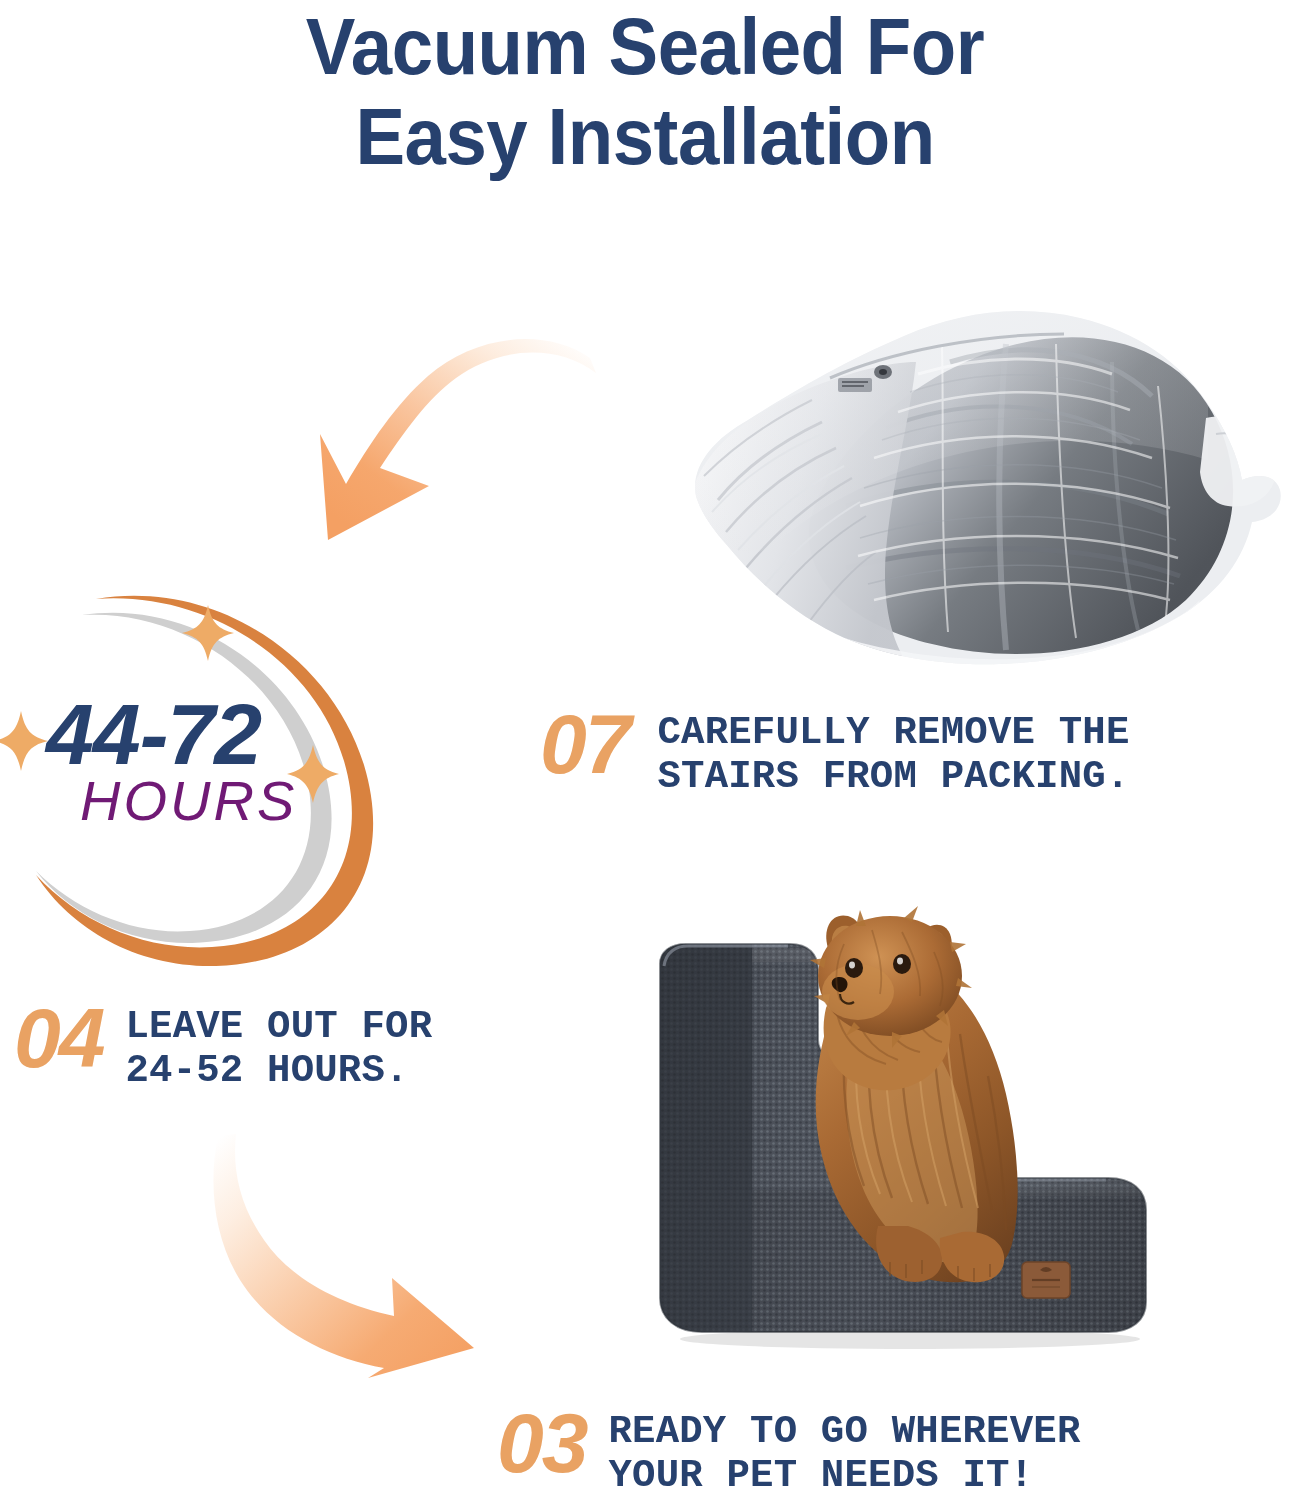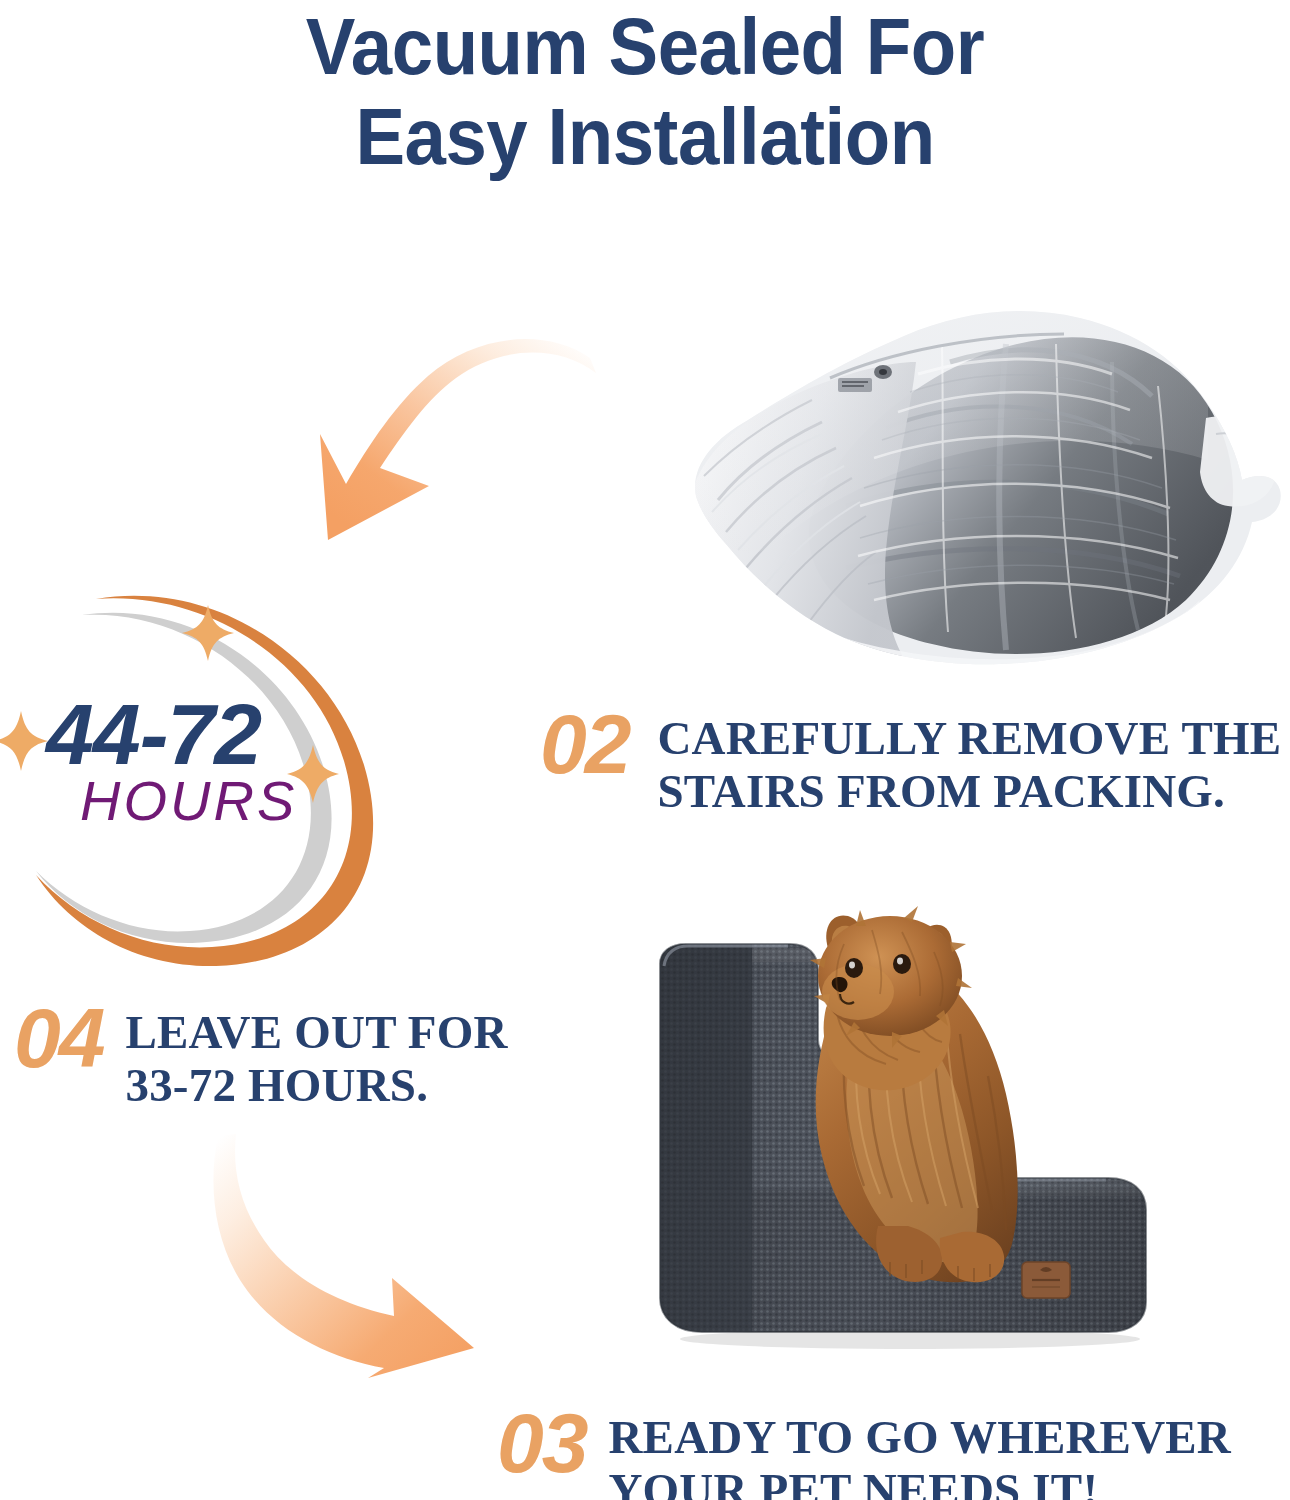--- a/index.html
+++ b/index.html
@@ -275,7 +275,7 @@
   </div>
 
   <div class="step" id="step1">
-    <span class="num">02</span>
+    <span class="num">07</span>
     <span class="txt">CAREFULLY REMOVE THE
 STAIRS FROM PACKING.</span>
   </div>

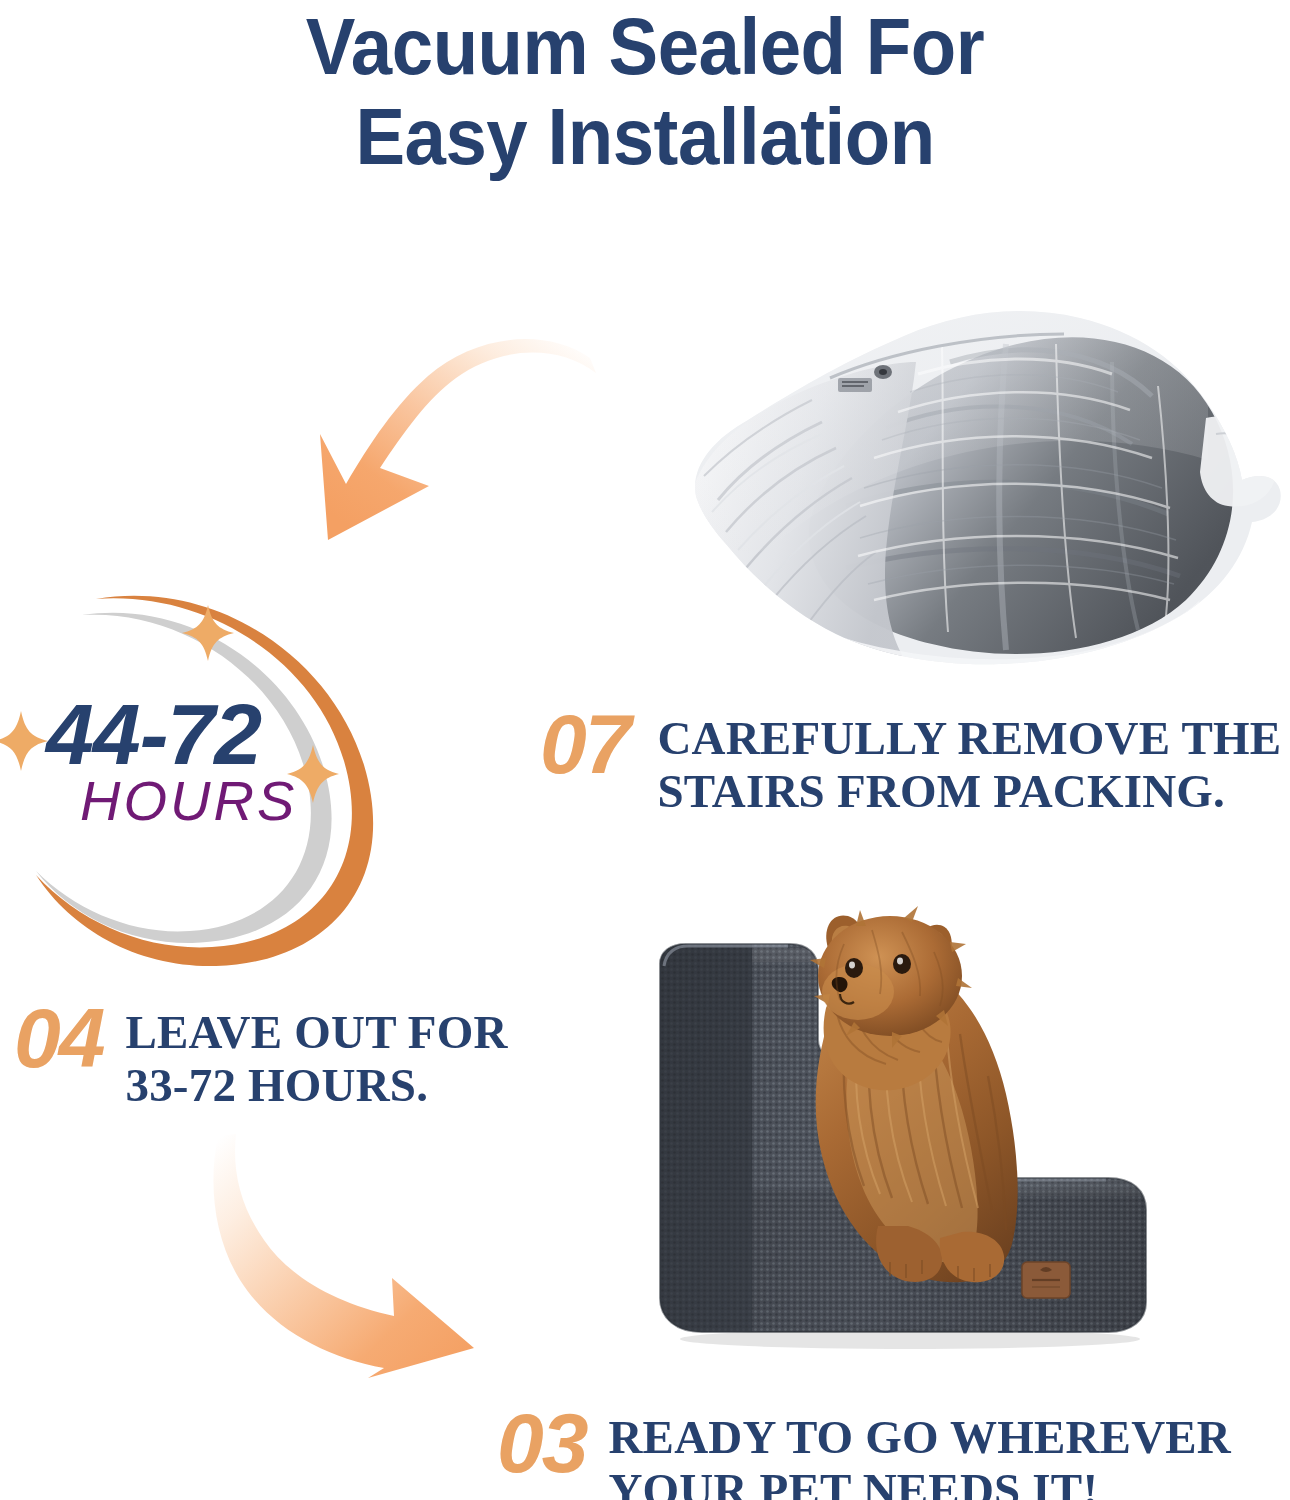--- a/index.html
+++ b/index.html
@@ -54,8 +54,8 @@
   }
   .step .txt {
     color:#27416e; font-weight:bold;
-    font-size:47px; line-height:1.12; letter-spacing:0.2px;
-    font-family:Liberation Serif, serif;
+    font-size:39px; line-height:1.12; letter-spacing:0.2px;
+    font-family:Liberation Mono, monospace;
     white-space:pre-line;
     padding-top:6px;
   }

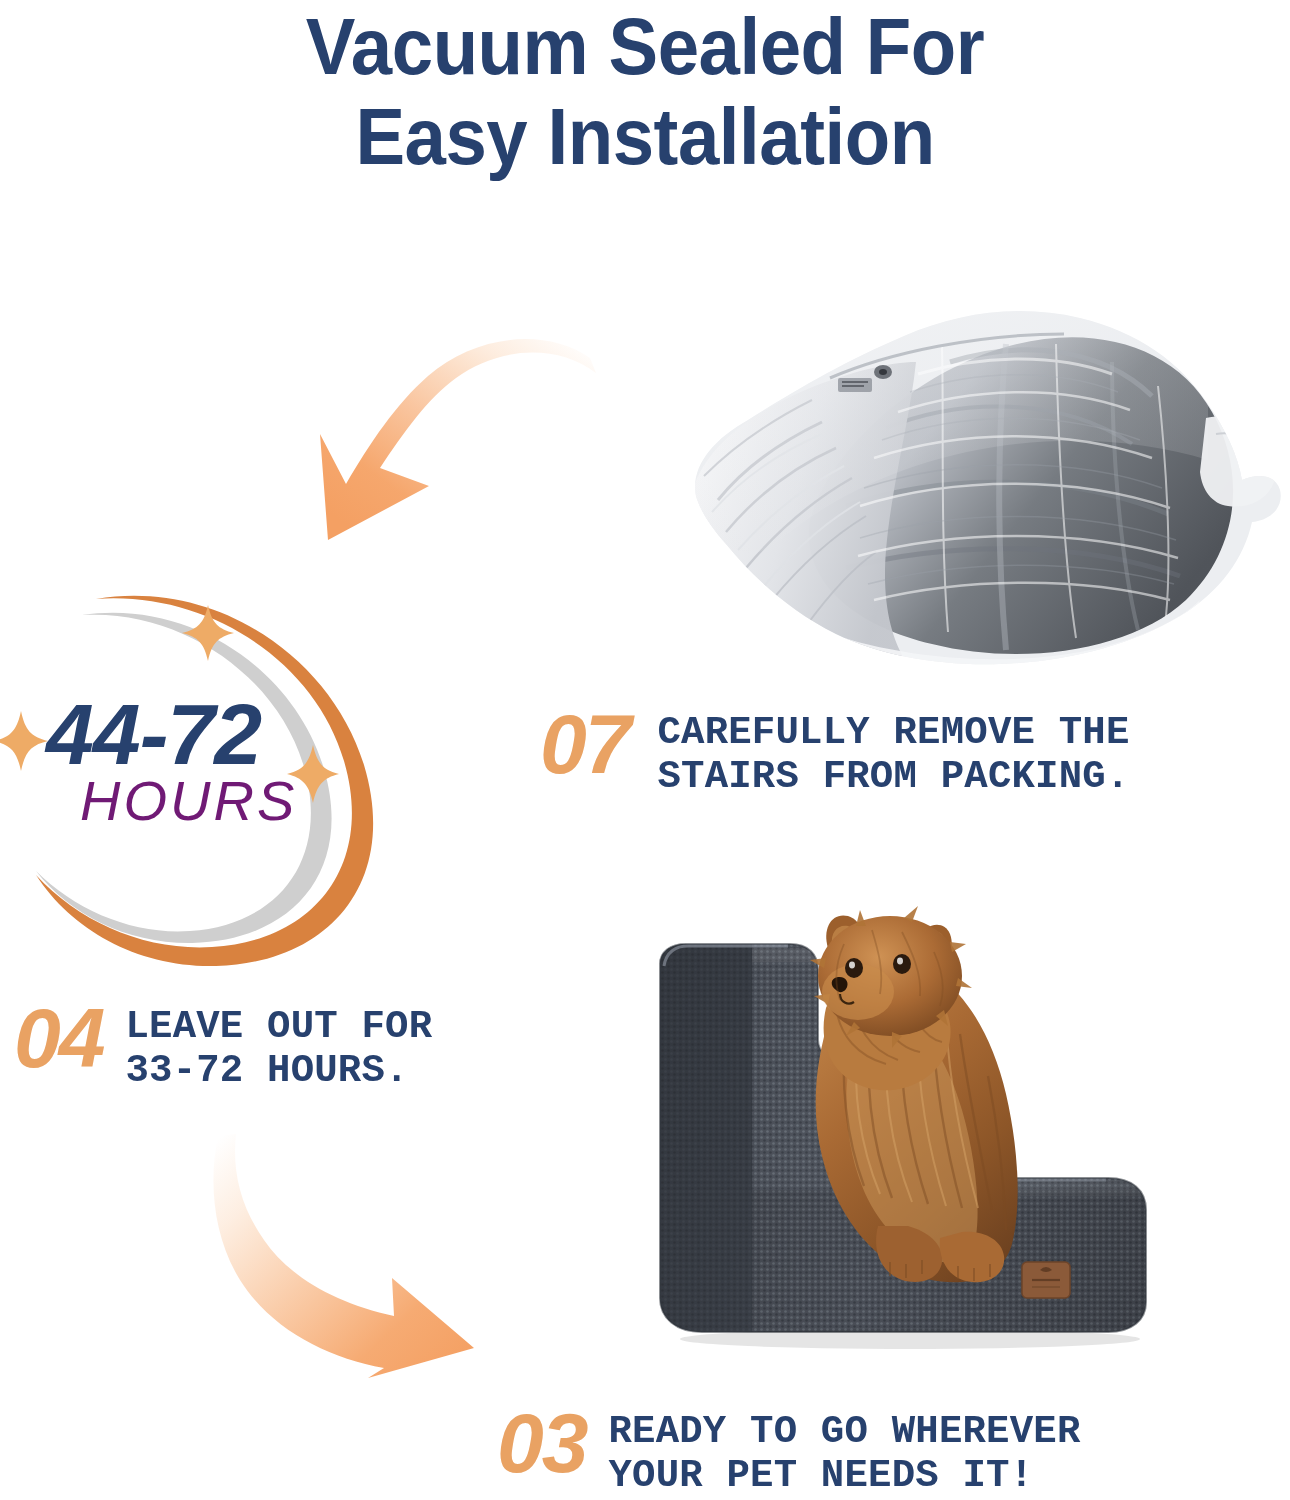--- a/index.html
+++ b/index.html
@@ -283,7 +283,7 @@
   <div class="step" id="step2">
     <span class="num">04</span>
     <span class="txt">LEAVE OUT FOR
-33-72 HOURS.</span>
+24-52 HOURS.</span>
   </div>
 
   <div class="arrow" id="arrow2">

